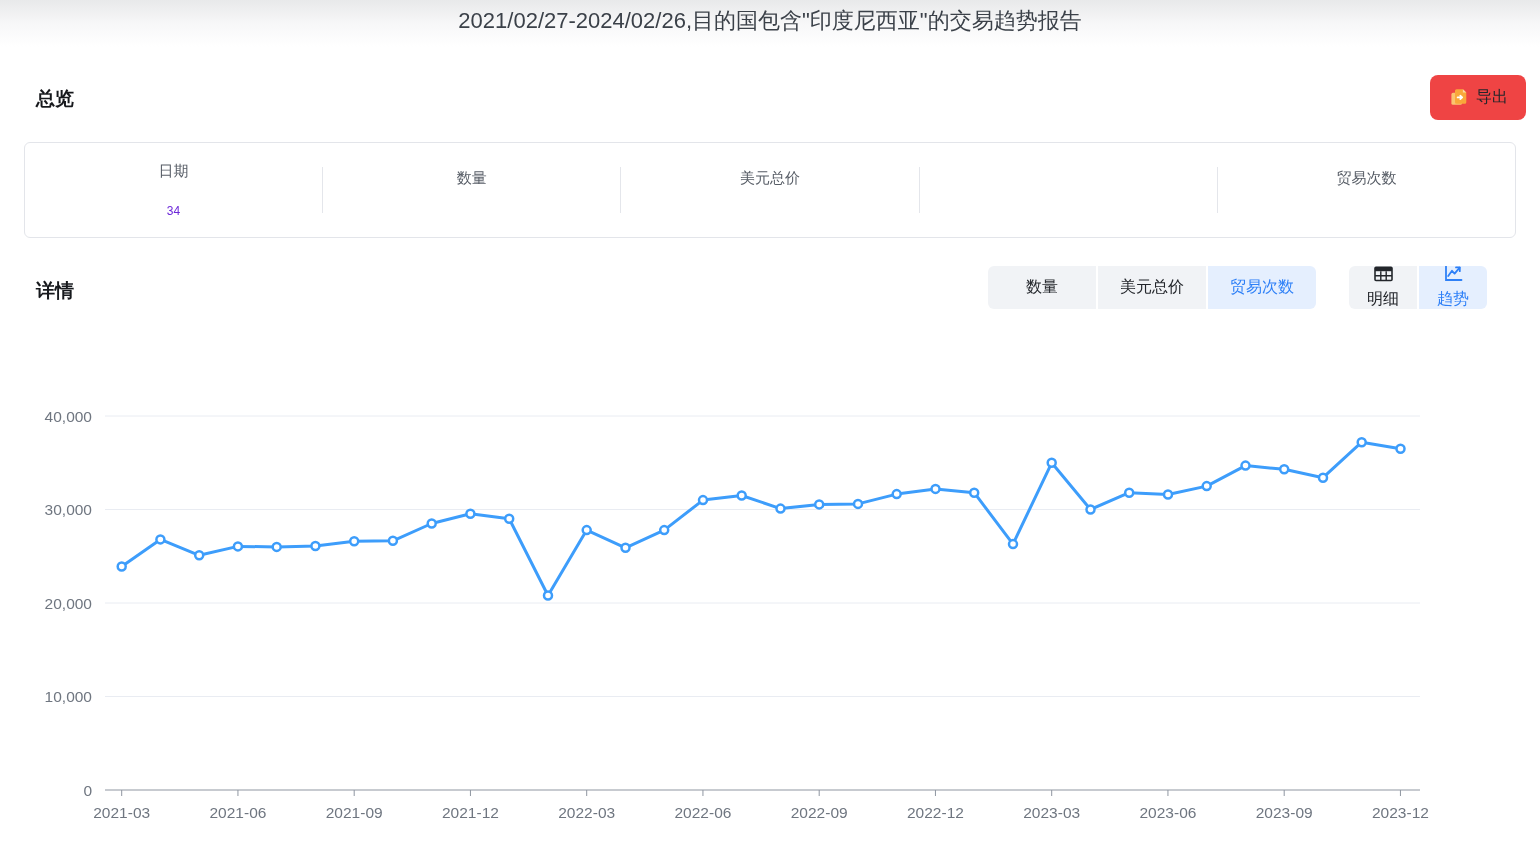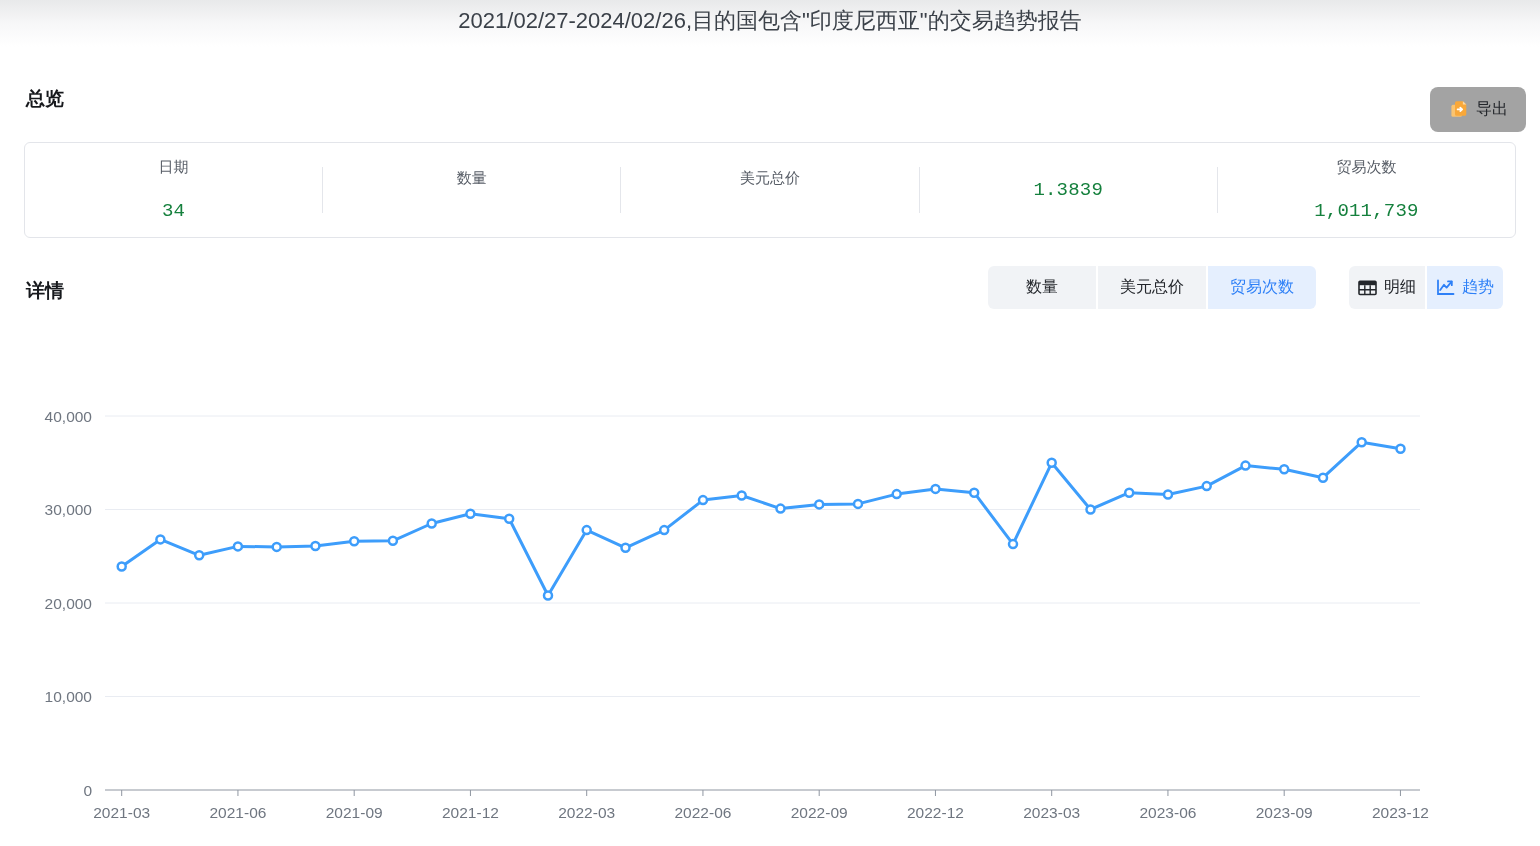--- a/index.html
+++ b/index.html
@@ -12,7 +12,7 @@
                  text-align:center; }
   .page-title { display:inline-block; margin-top:6px; font-size:22px; color:#3b4149; }
 
-  .section-heading { position:absolute; left:26px; font-size:19px; font-weight:700; color:#17191d; }
+  .section-heading { position:absolute; left:36px; font-size:19px; font-weight:700; color:#17191d; }
   .overview-heading { top:86px; }
   .detail-heading { top:278px; }
 

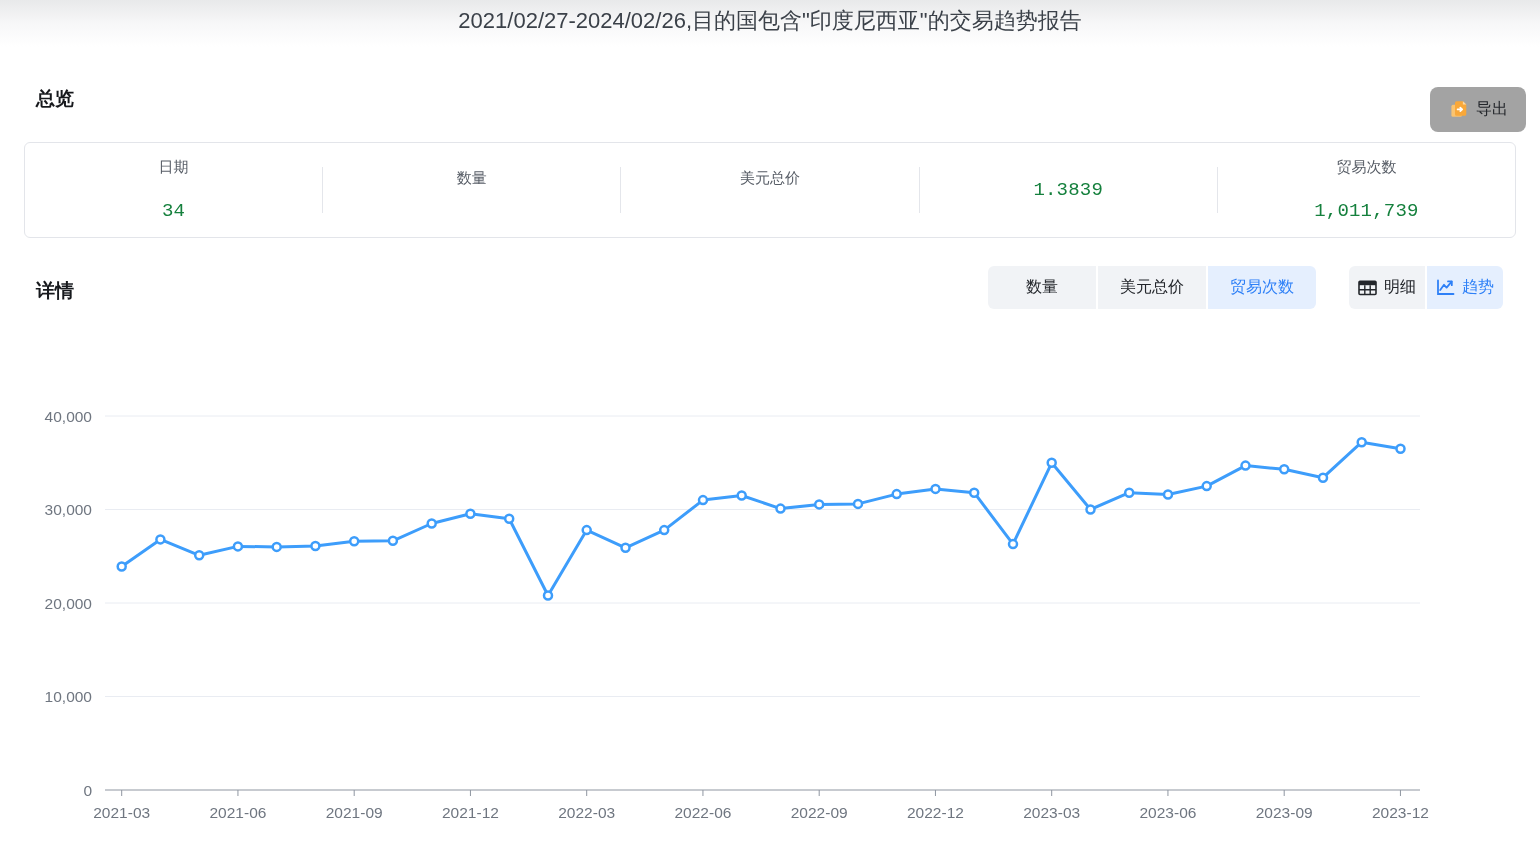--- a/index.html
+++ b/index.html
@@ -16,8 +16,8 @@
   .overview-heading { top:86px; }
   .detail-heading { top:278px; }
 
-  .export-button { position:absolute; right:14px; top:87px; width:96px; height:45px;
-                   background:#a3a3a3; border-radius:8px; display:flex; align-items:center;
+  .export-button { position:absolute; right:14px; top:75px; width:96px; height:45px;
+                   background:#ef4444; border-radius:8px; display:flex; align-items:center;
                    justify-content:center; gap:7px; cursor:pointer; }
   .export-button .lbl { font-size:16px; color:#23262b; }
 

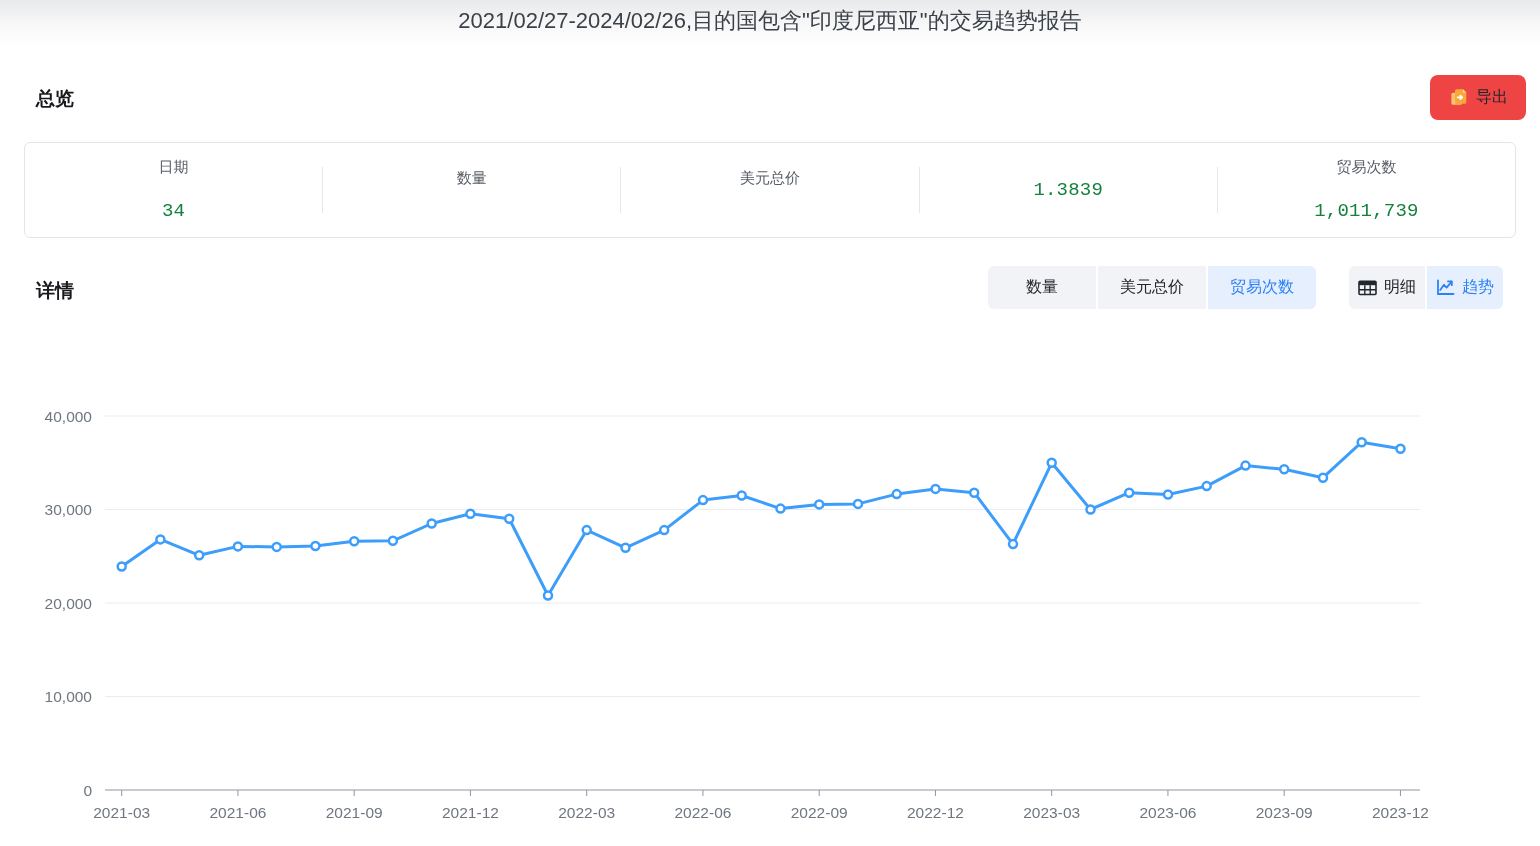--- a/index.html
+++ b/index.html
@@ -81,7 +81,6 @@
     </div>
     <div class="v-divider"></div>
     <div class="stat">
-      <div class="stat-value">1.3839</div>
     </div>
     <div class="v-divider"></div>
     <div class="stat">

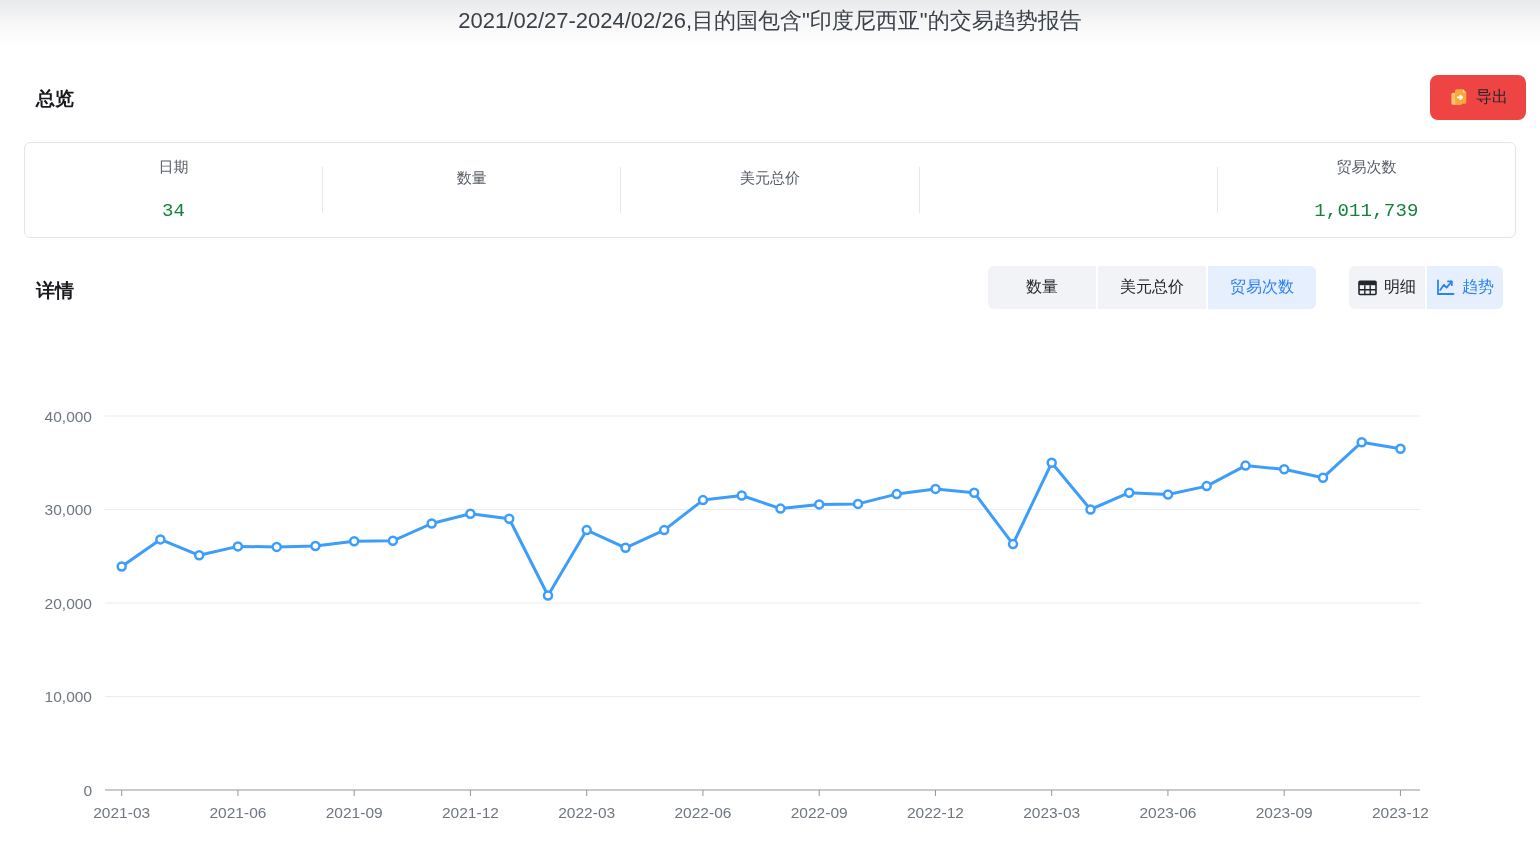--- a/index.html
+++ b/index.html
@@ -26,7 +26,7 @@
                    display:flex; align-items:center; }
   .stat { flex:1; text-align:center; }
   .stat-label { font-size:15px; color:#575d66; margin-bottom:23px; }
-  .stat-value { font-size:19px; font-weight:500; color:#15803d; letter-spacing:0.2px;font-family:Liberation Mono, monospace; }
+  .stat-value { font-size:12px; font-weight:500; color:#6d28d9; letter-spacing:0.2px; }
   .v-divider { width:1px; height:46px; background:#e4e6eb; }
 
   .tab-group { position:absolute; top:266px; height:43px; display:flex; border-radius:6px;

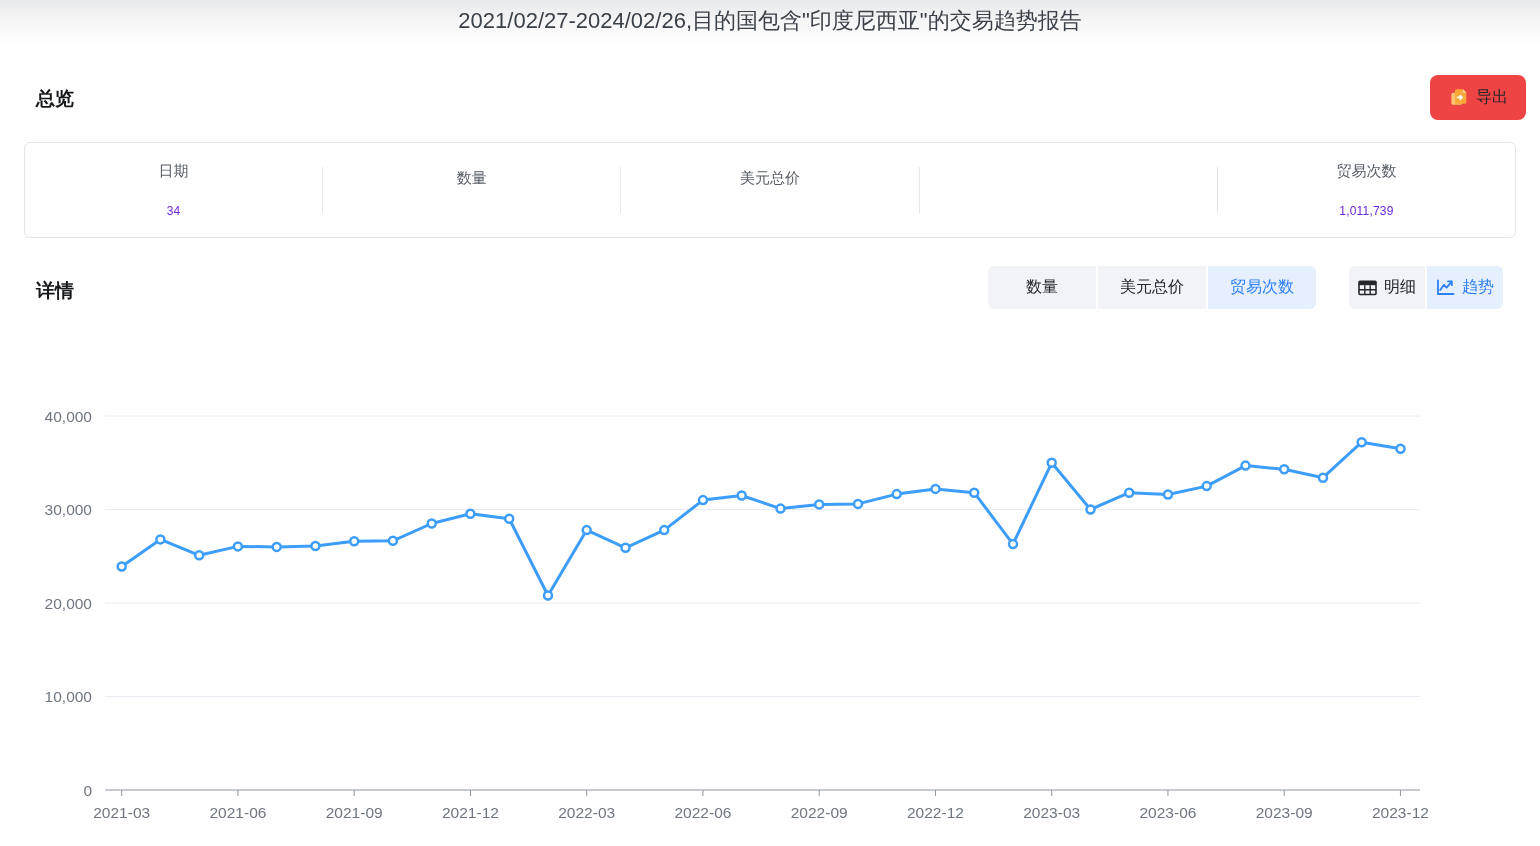--- a/index.html
+++ b/index.html
@@ -85,7 +85,6 @@
     <div class="v-divider"></div>
     <div class="stat">
       <div class="stat-label">贸易次数</div>
-      <div class="stat-value">1,011,739</div>
     </div>
   </div>
 

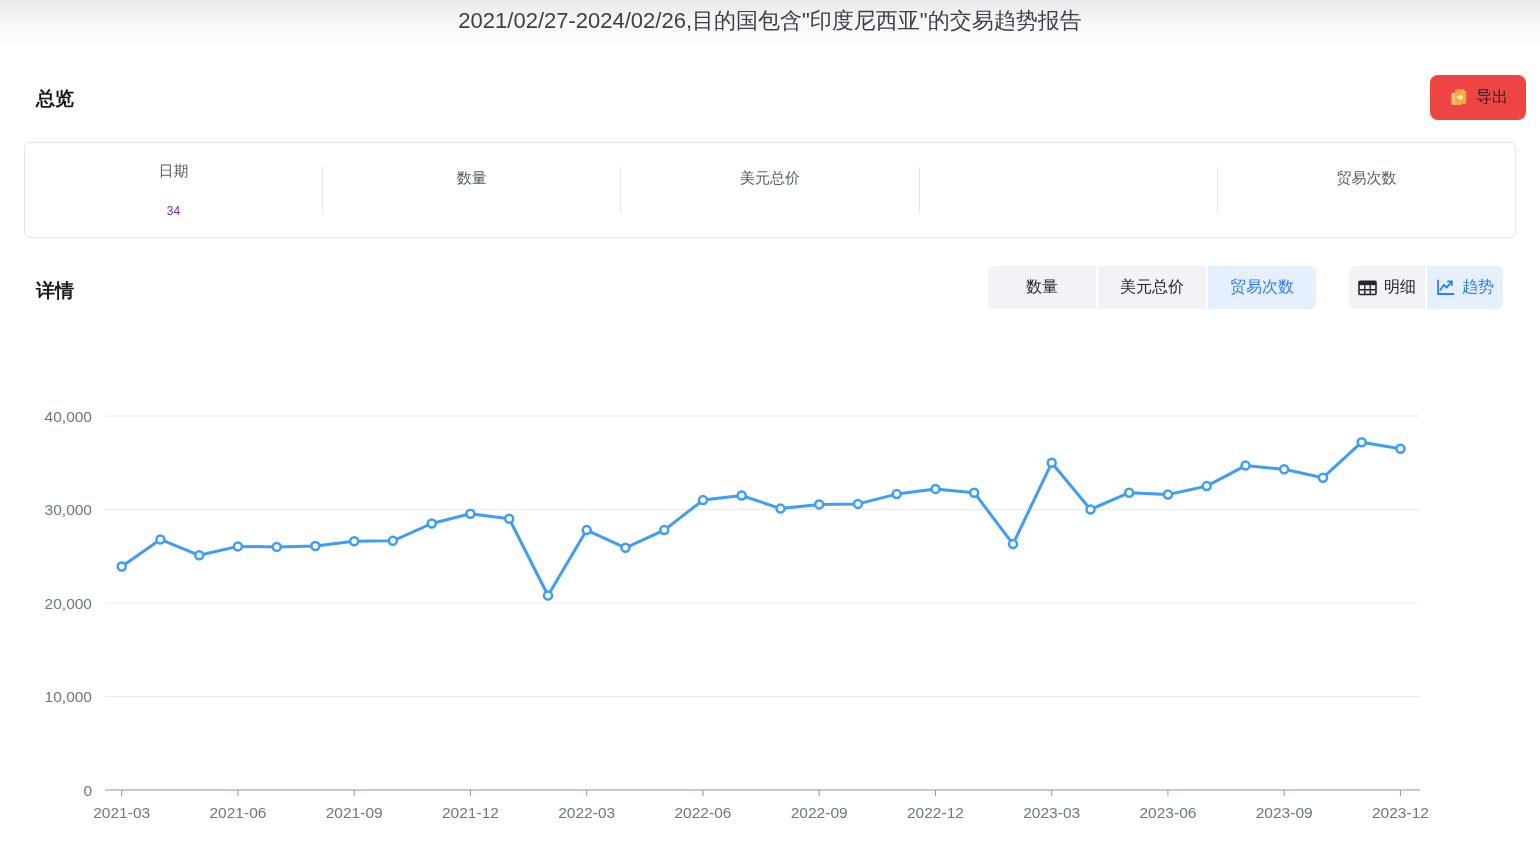--- a/index.html
+++ b/index.html
@@ -38,7 +38,7 @@
   .seg + .seg { margin-left:2px; }
   .seg.active { background:#e5effe; color:#2e80f7; }
   .metric-tabs .seg { width:108px; }
-  .view-tabs .seg { width:76px; }
+  .view-tabs .seg { width:68px;flex-direction:column; }
 
   .chart-wrap { position:absolute; left:0; top:378px; width:1540px; height:468px; }
   svg text { font-family:"Liberation Sans", sans-serif; }

